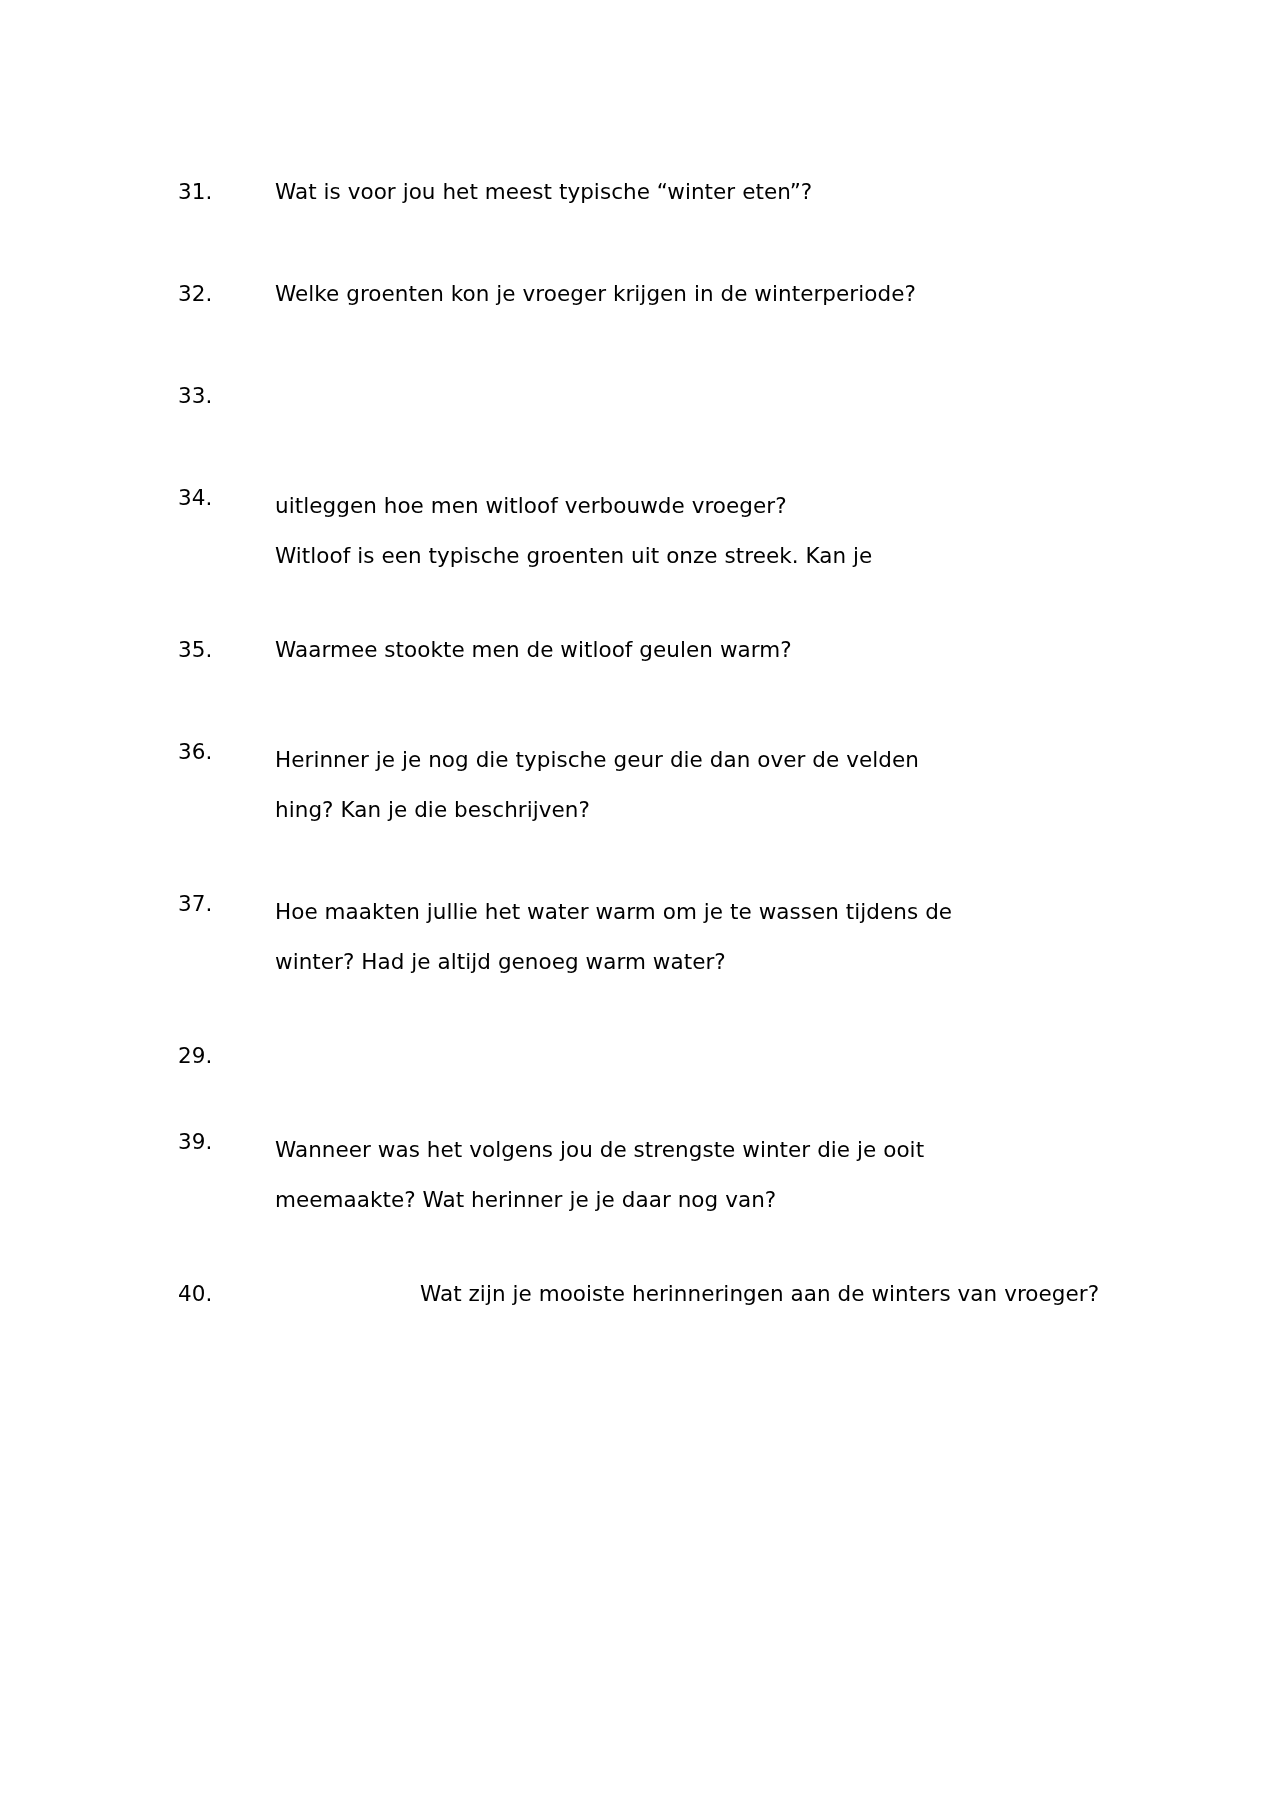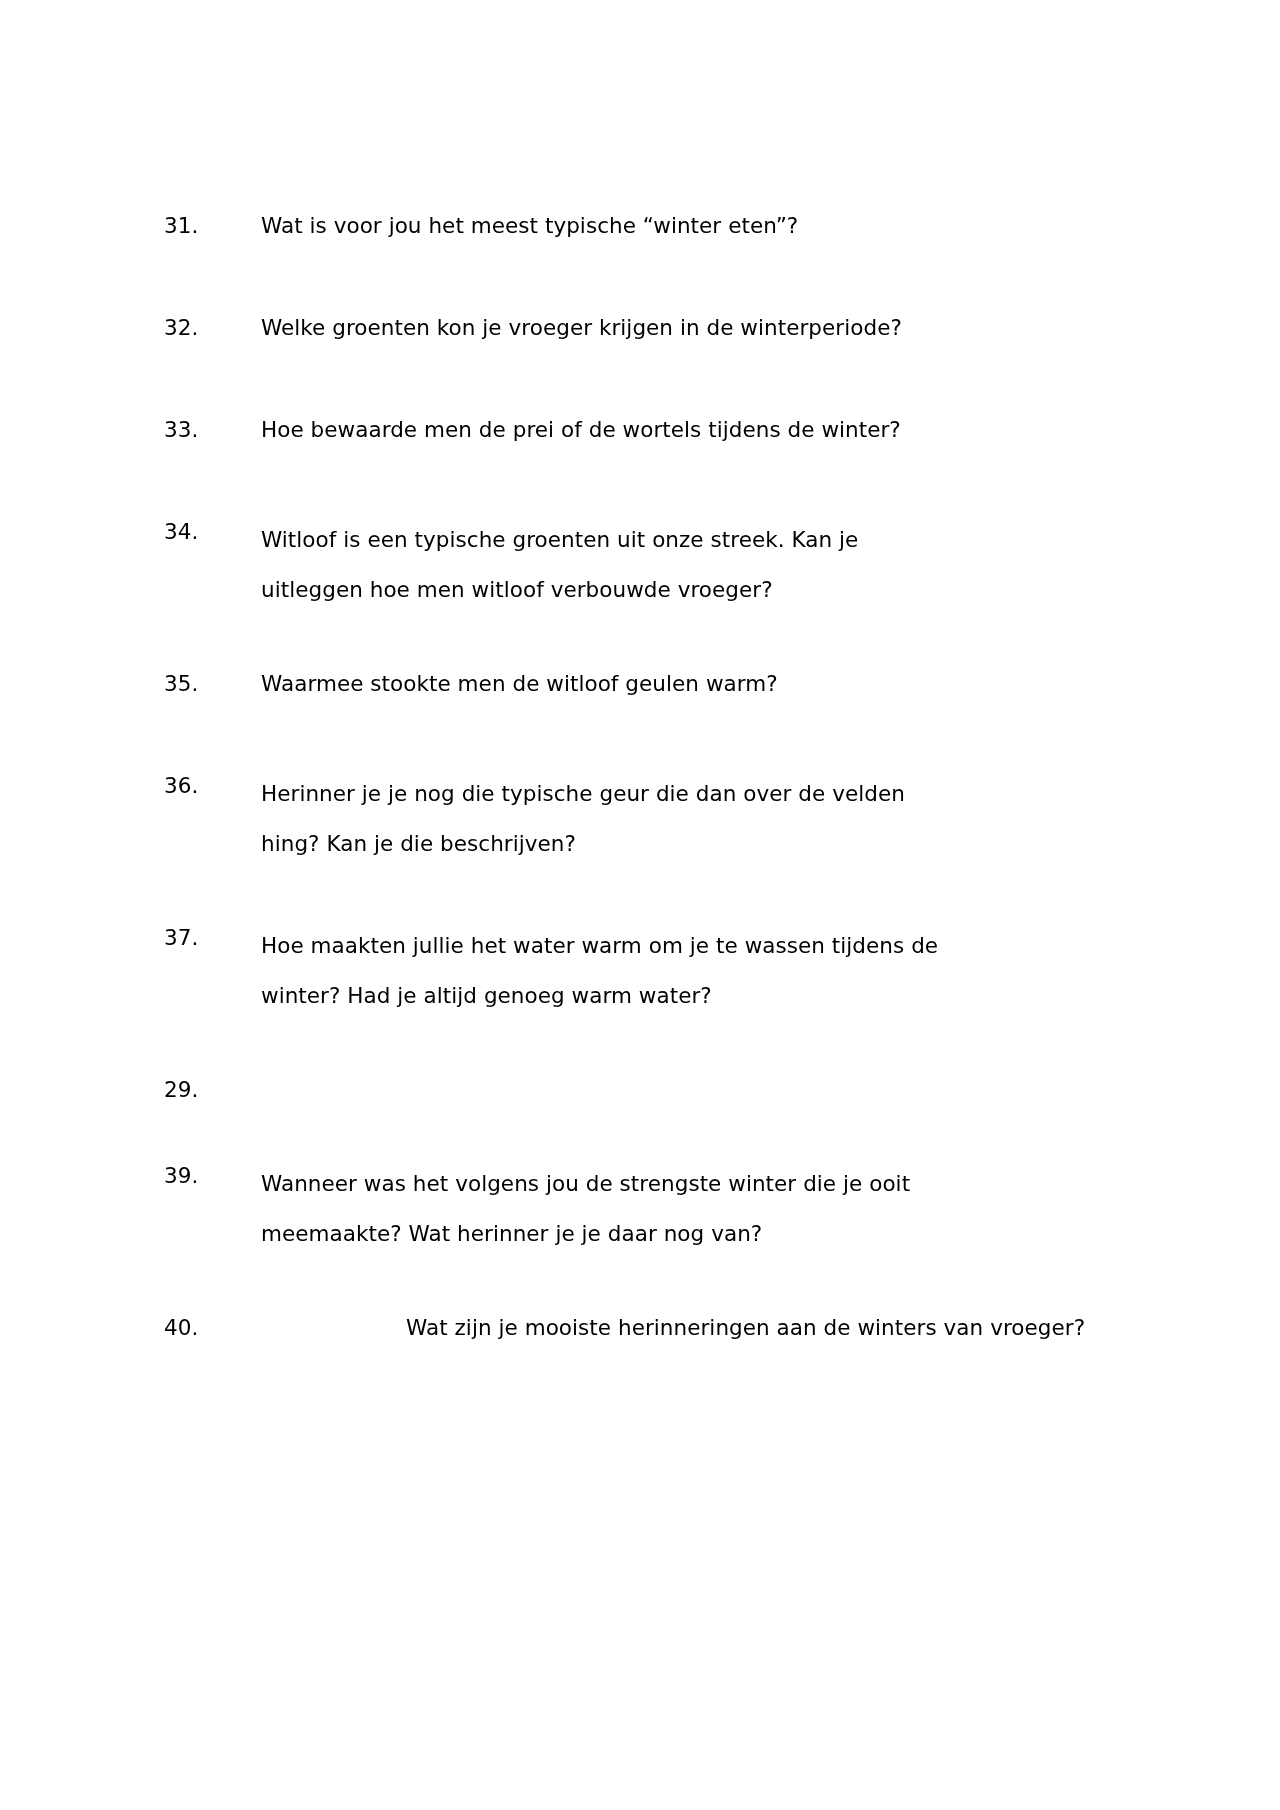--- a/index.html
+++ b/index.html
@@ -23,10 +23,9 @@
 
   .content {
     position: absolute;
-    left: 164px;
+    left: 178px;
     top: 175px;
     width: 960px;
-    margin-top: 34px;
   }
 
   .qa-item {

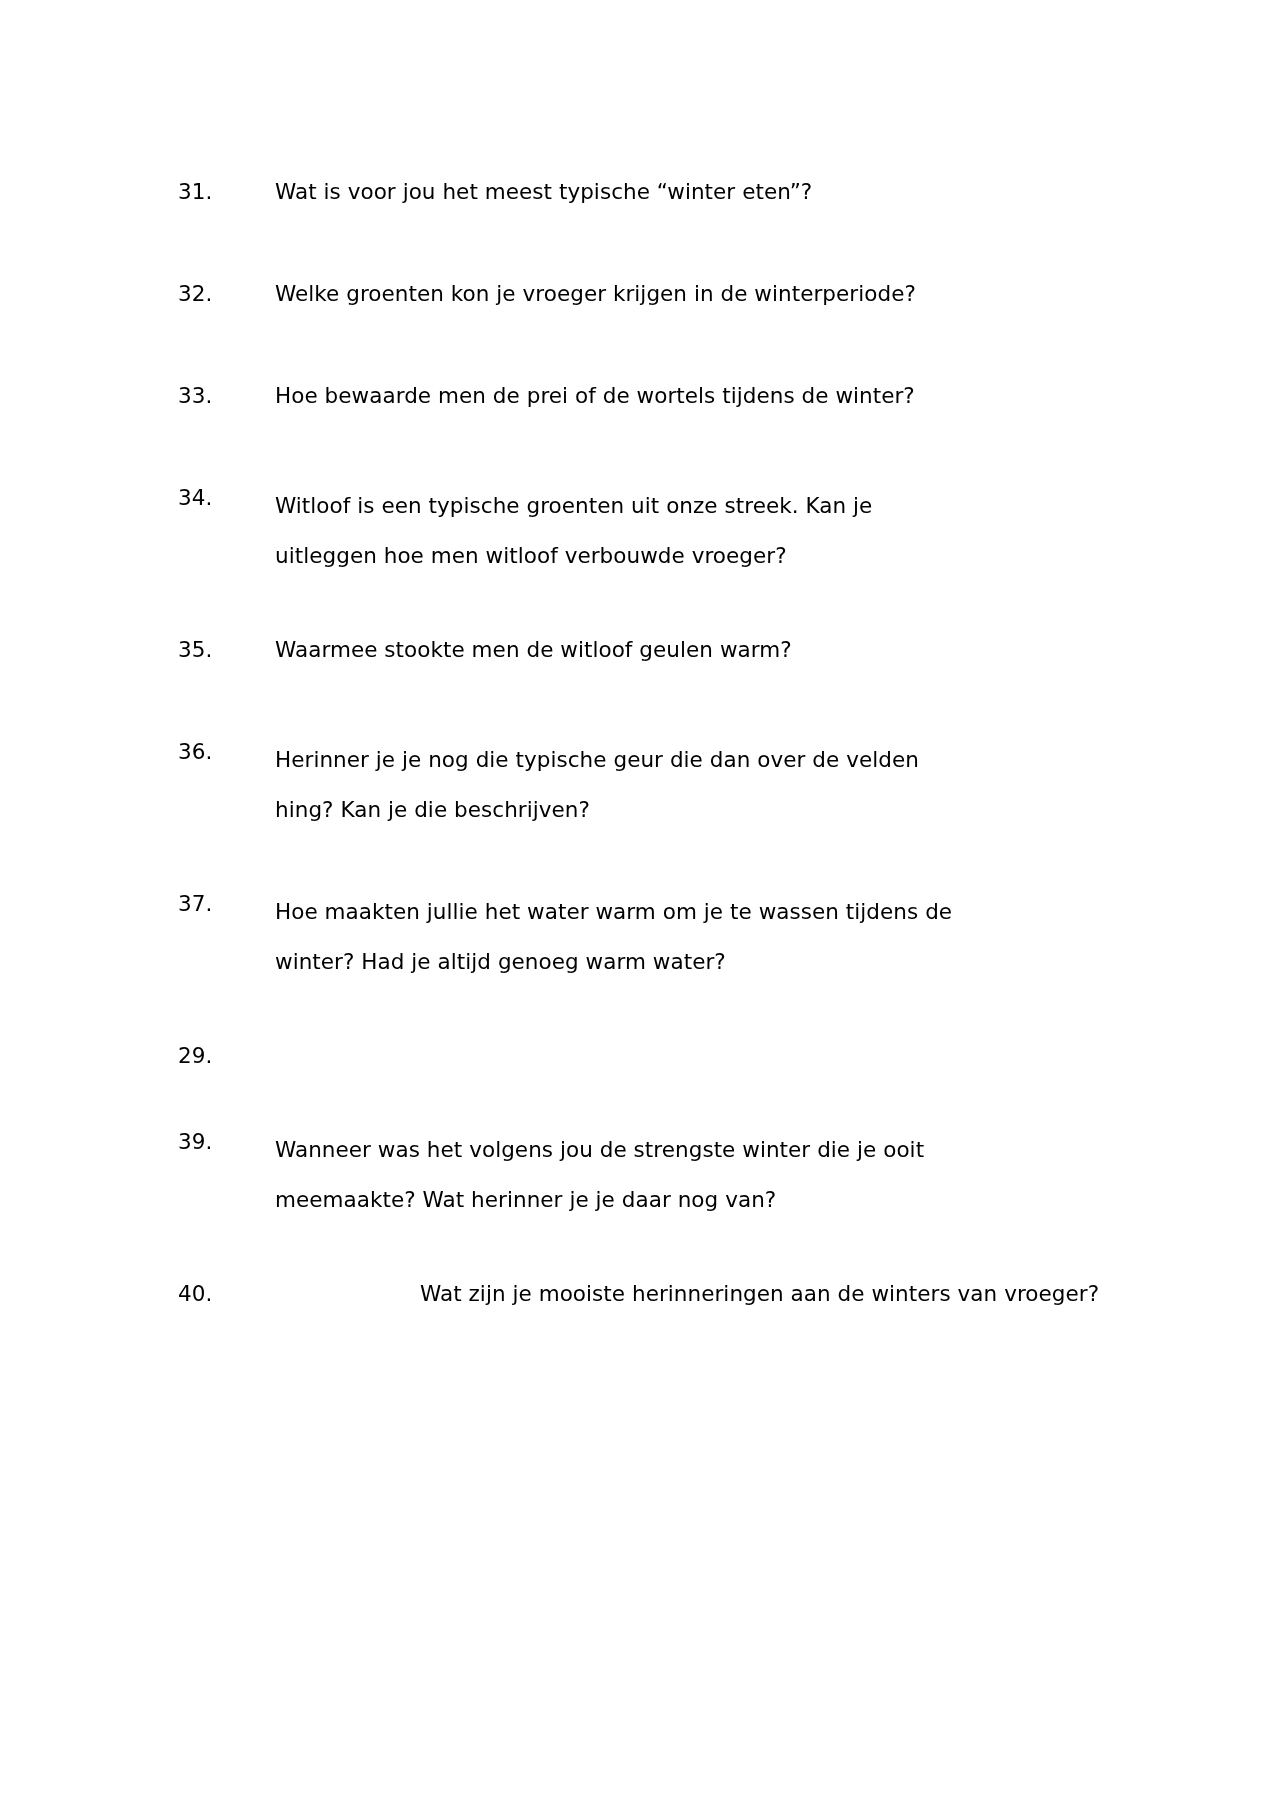--- a/index.html
+++ b/index.html
@@ -96,9 +96,6 @@
 
     <div class="qa-item single">
       <div class="qa-num">33.</div>
-      <div class="qa-text">
-        <span class="line">Hoe bewaarde men de prei of de wortels tijdens de winter?</span>
-      </div>
     </div>
 
     <div class="qa-item wrapped">

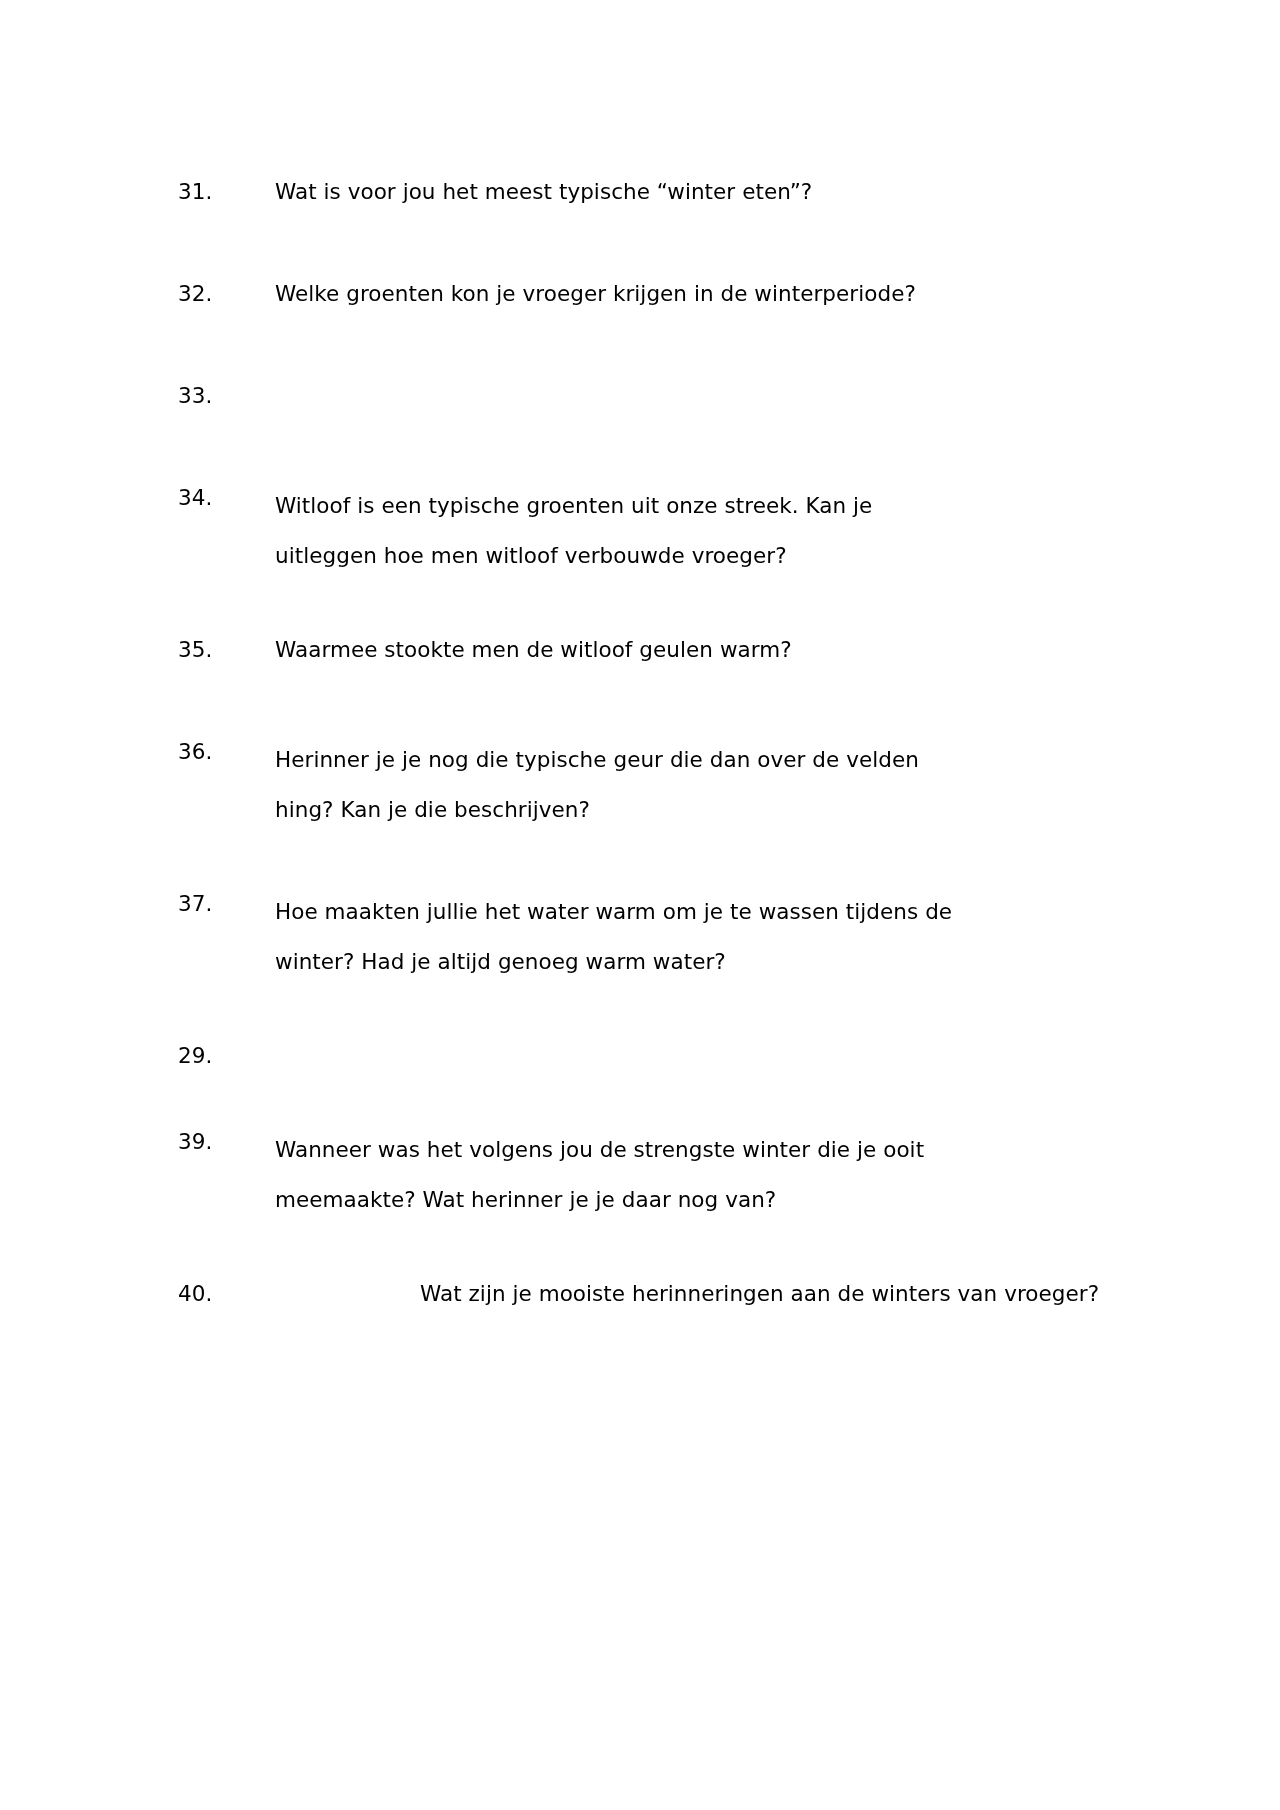--- a/index.html
+++ b/index.html
@@ -101,8 +101,8 @@
     <div class="qa-item wrapped">
       <div class="qa-num">34.</div>
       <div class="qa-text">
+        <span class="line">uitleggen hoe men witloof verbouwde vroeger?</span>
         <span class="line">Witloof is een typische groenten uit onze streek. Kan je</span>
-        <span class="line">uitleggen hoe men witloof verbouwde vroeger?</span>
       </div>
     </div>
 

